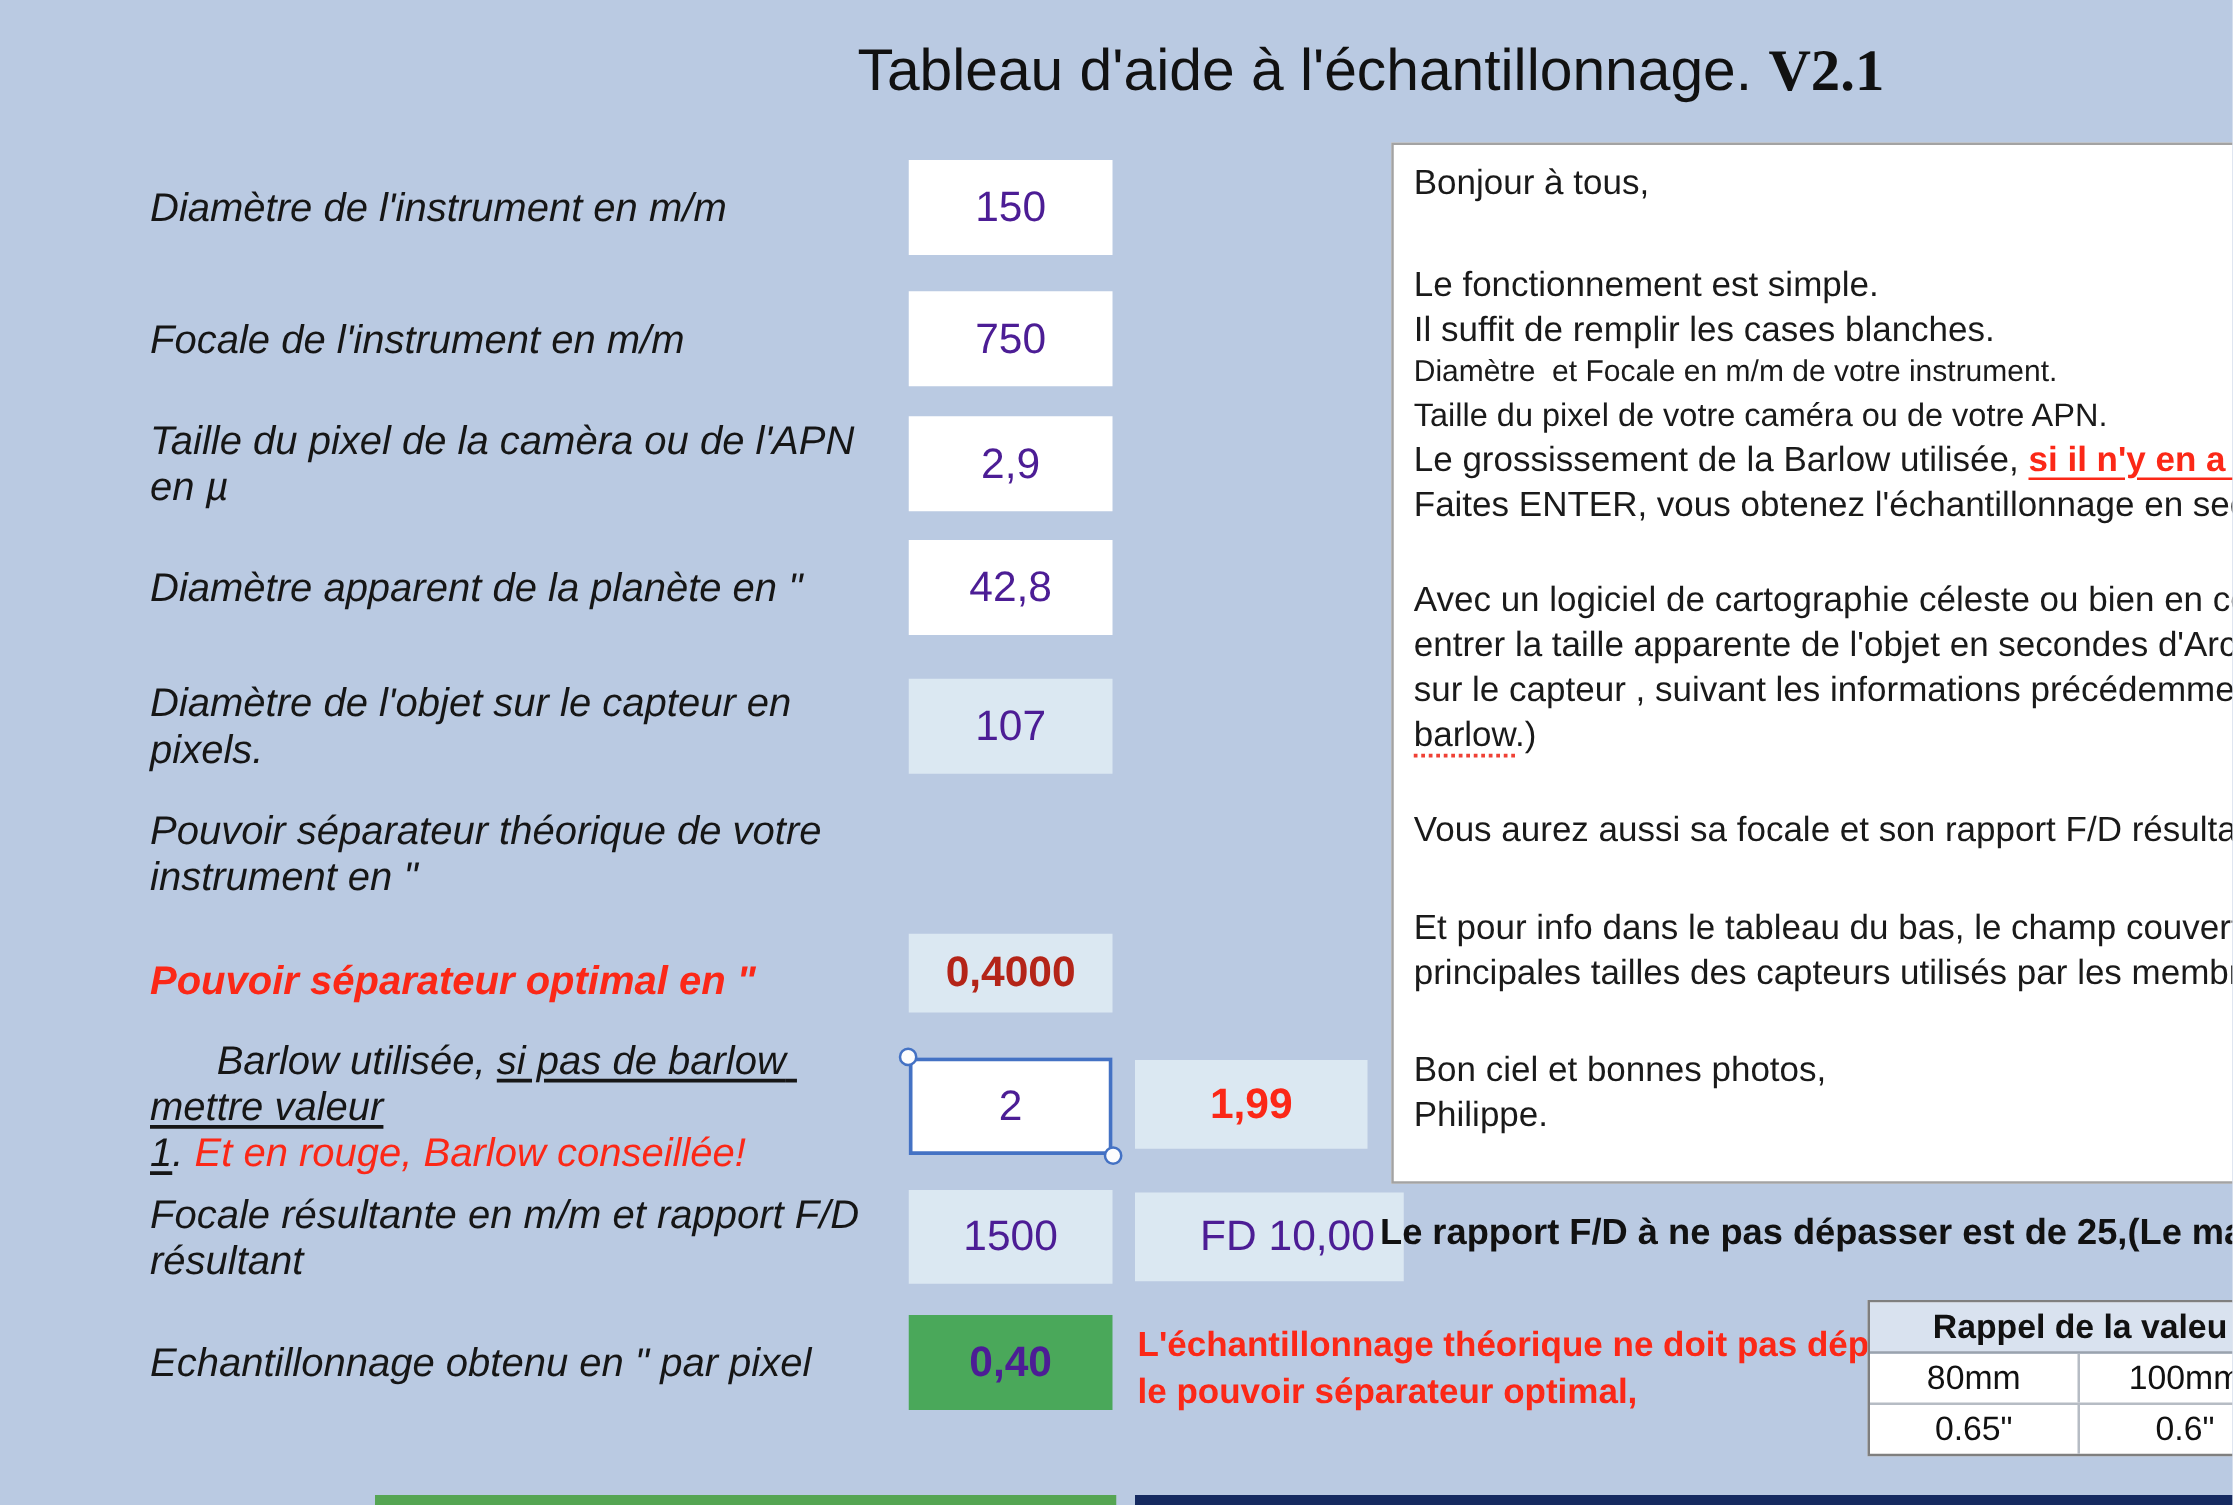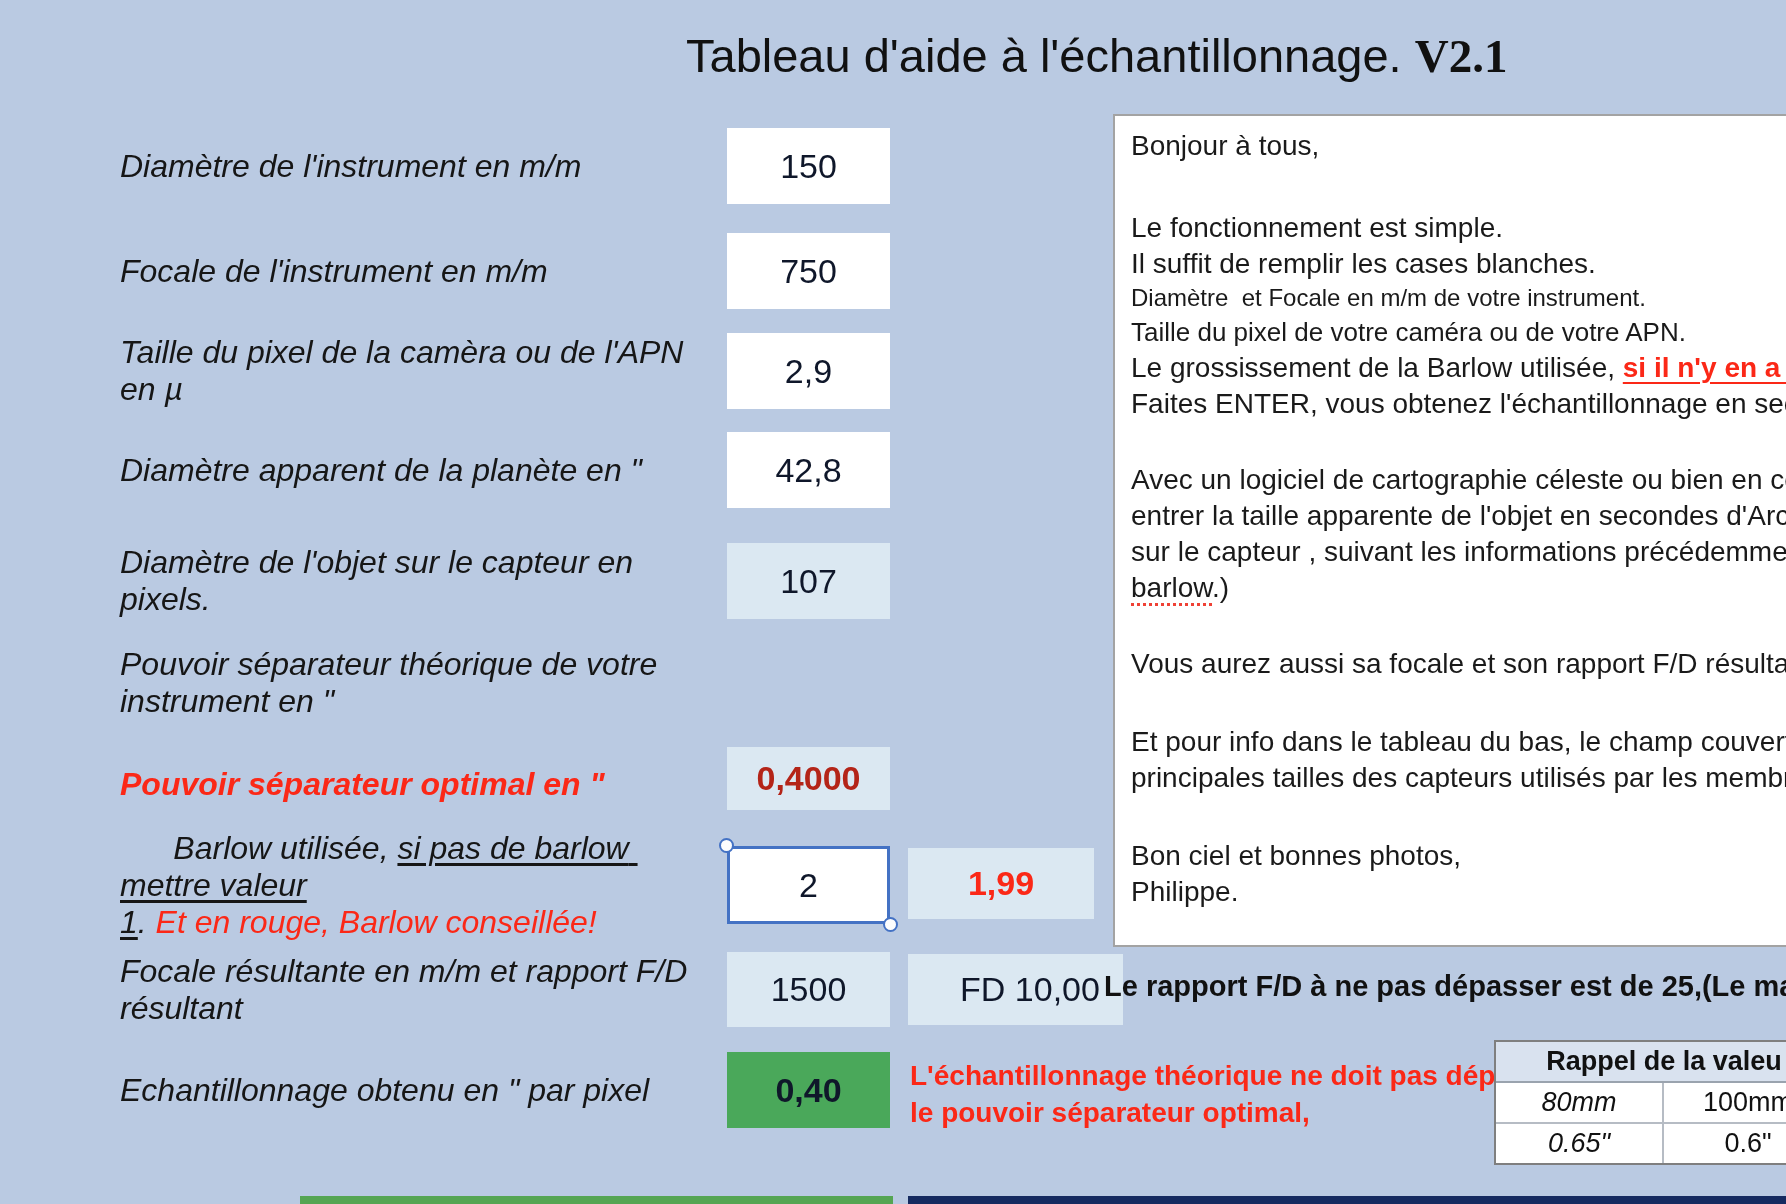--- a/index.html
+++ b/index.html
@@ -9,7 +9,7 @@
   .title{left:686px;top:28px;font-size:47px;color:#111;white-space:nowrap;}
   .title .ver{font-weight:700;font-family:Liberation Serif, serif;}
   .rowlabel{left:120px;width:600px;display:flex;align-items:center;font-size:32px;color:#161616;line-height:37px;white-space:pre-wrap;font-style:italic;}
-  .cell{display:flex;align-items:center;justify-content:center;font-size:34px;color:#0f172a;}
+  .cell{display:flex;align-items:center;justify-content:center;font-size:34px;color:#4c1d95;}
   .c1{left:727px;width:163px;}
   .c2{left:908px;width:186px;}
   .white{background:#ffffff;}

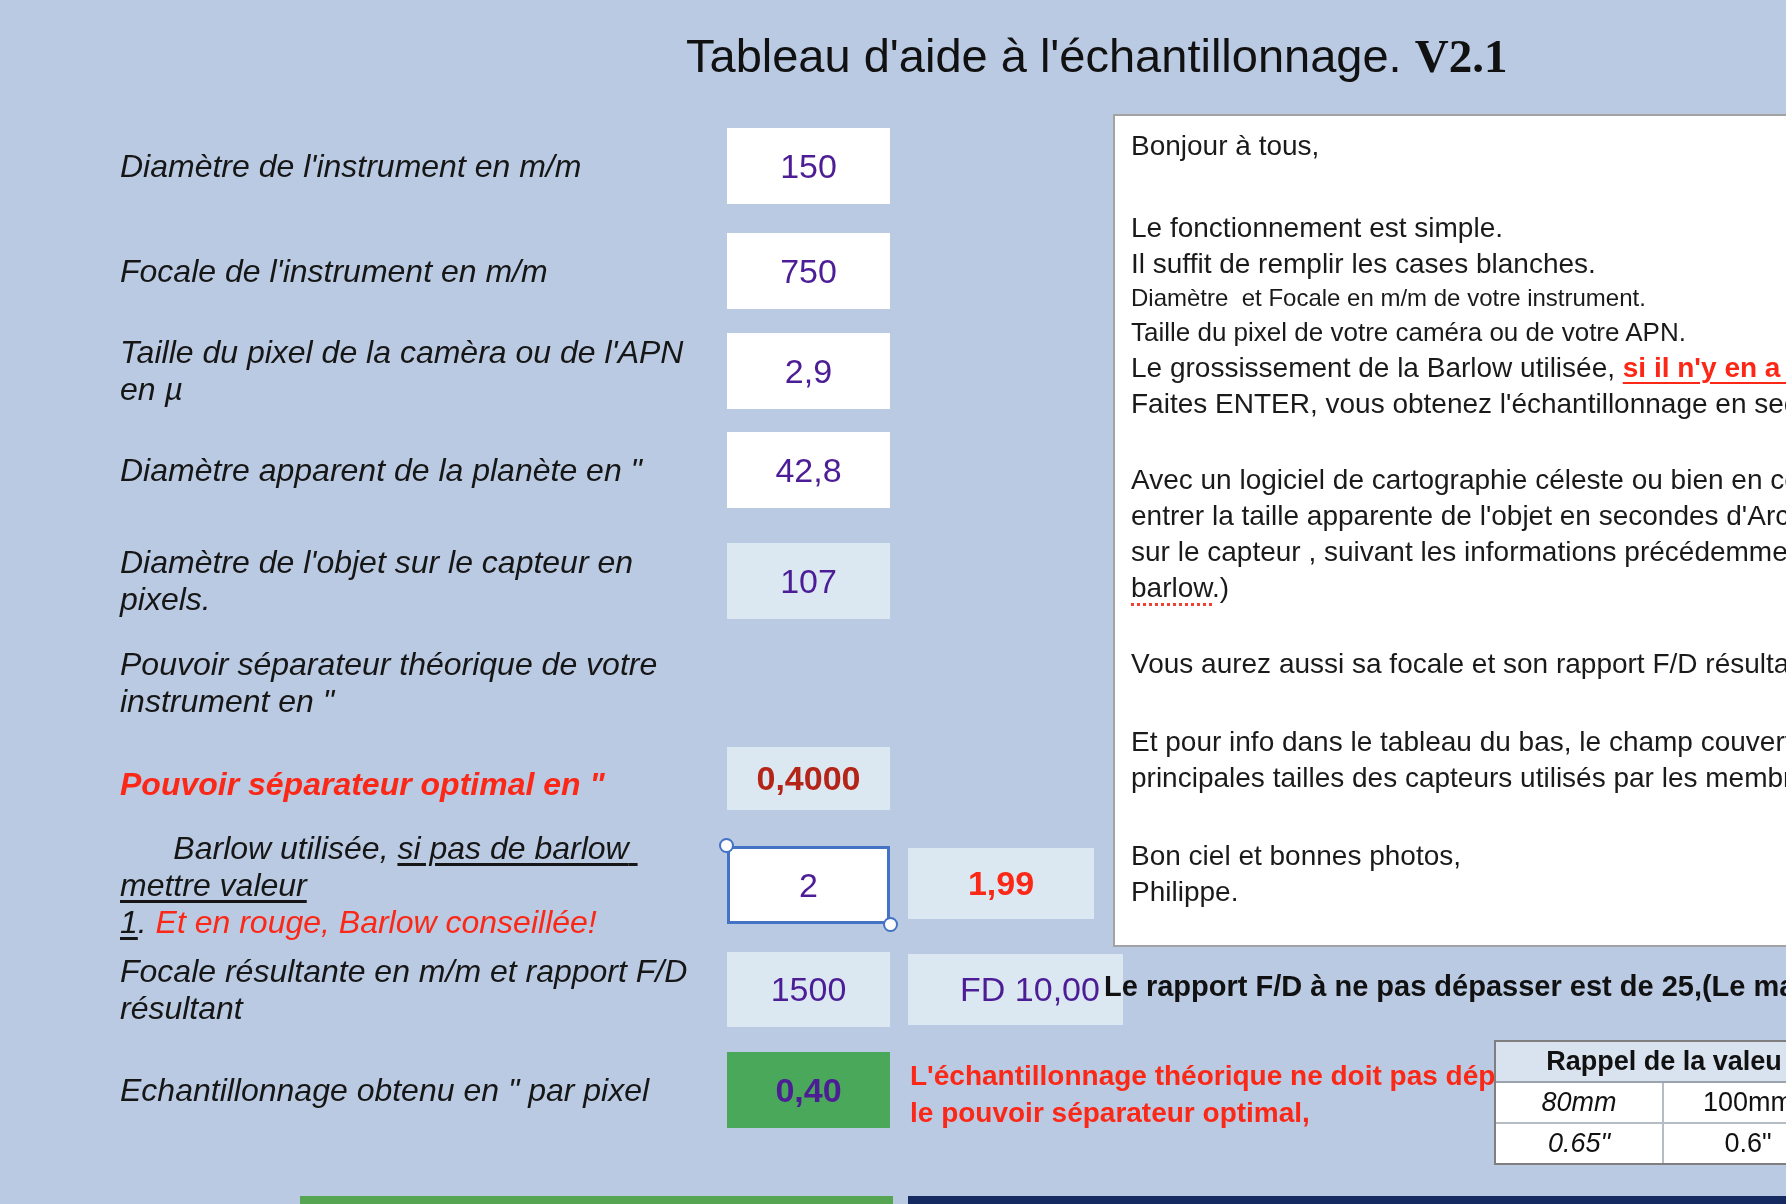--- a/index.html
+++ b/index.html
@@ -35,7 +35,7 @@
   .rtable .hdr{height:39px;background:#d9e2ef;border-bottom:2px solid #9aa3ae;display:flex;align-items:center;justify-content:center;font-size:27px;font-weight:700;color:#111;white-space:nowrap;overflow:hidden;}
   .rtable .trow{display:flex;height:39px;}
   .rtable .td{width:50%;display:flex;align-items:center;justify-content:center;font-size:27px;color:#111;box-sizing:border-box;}
-  .rtable .td.first{border-right:2px solid #b6bcc4;font-style:italic;}
+  .rtable .td.first{border-right:2px solid #b6bcc4;}
   .rtable .trow.mid{border-bottom:2px solid #b6bcc4;}
   .bar{top:1196px;height:30px;}
   .bar.green{left:300px;width:593px;background:#55a553;}

